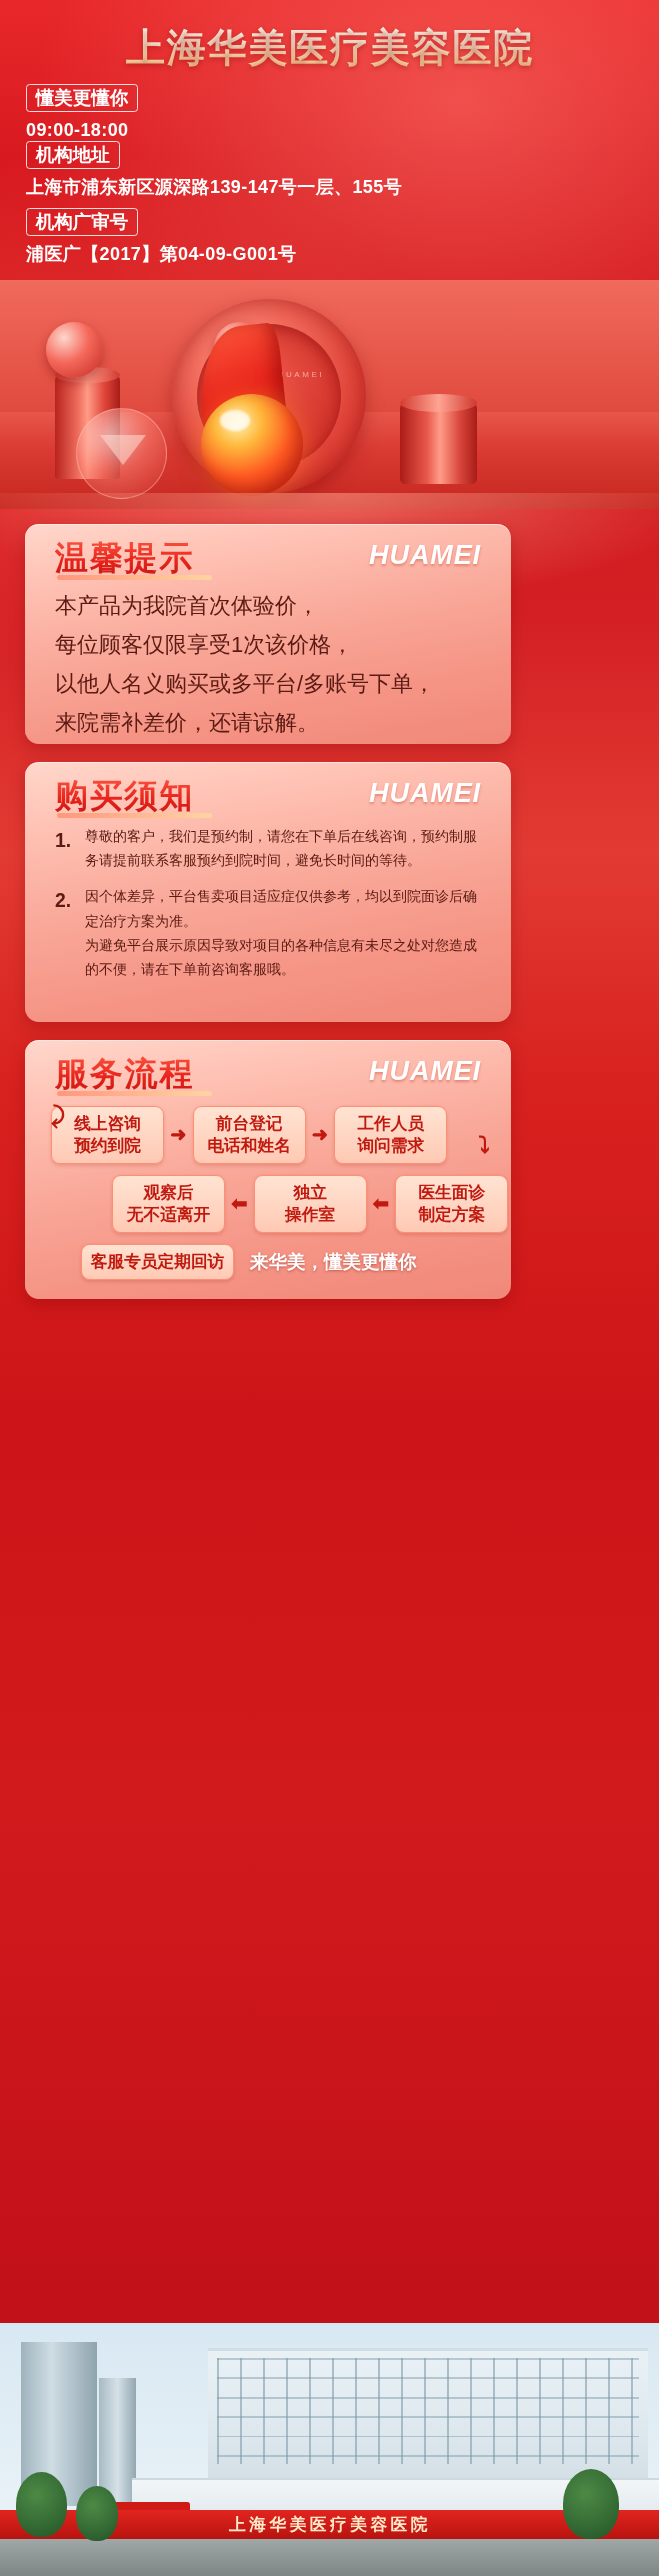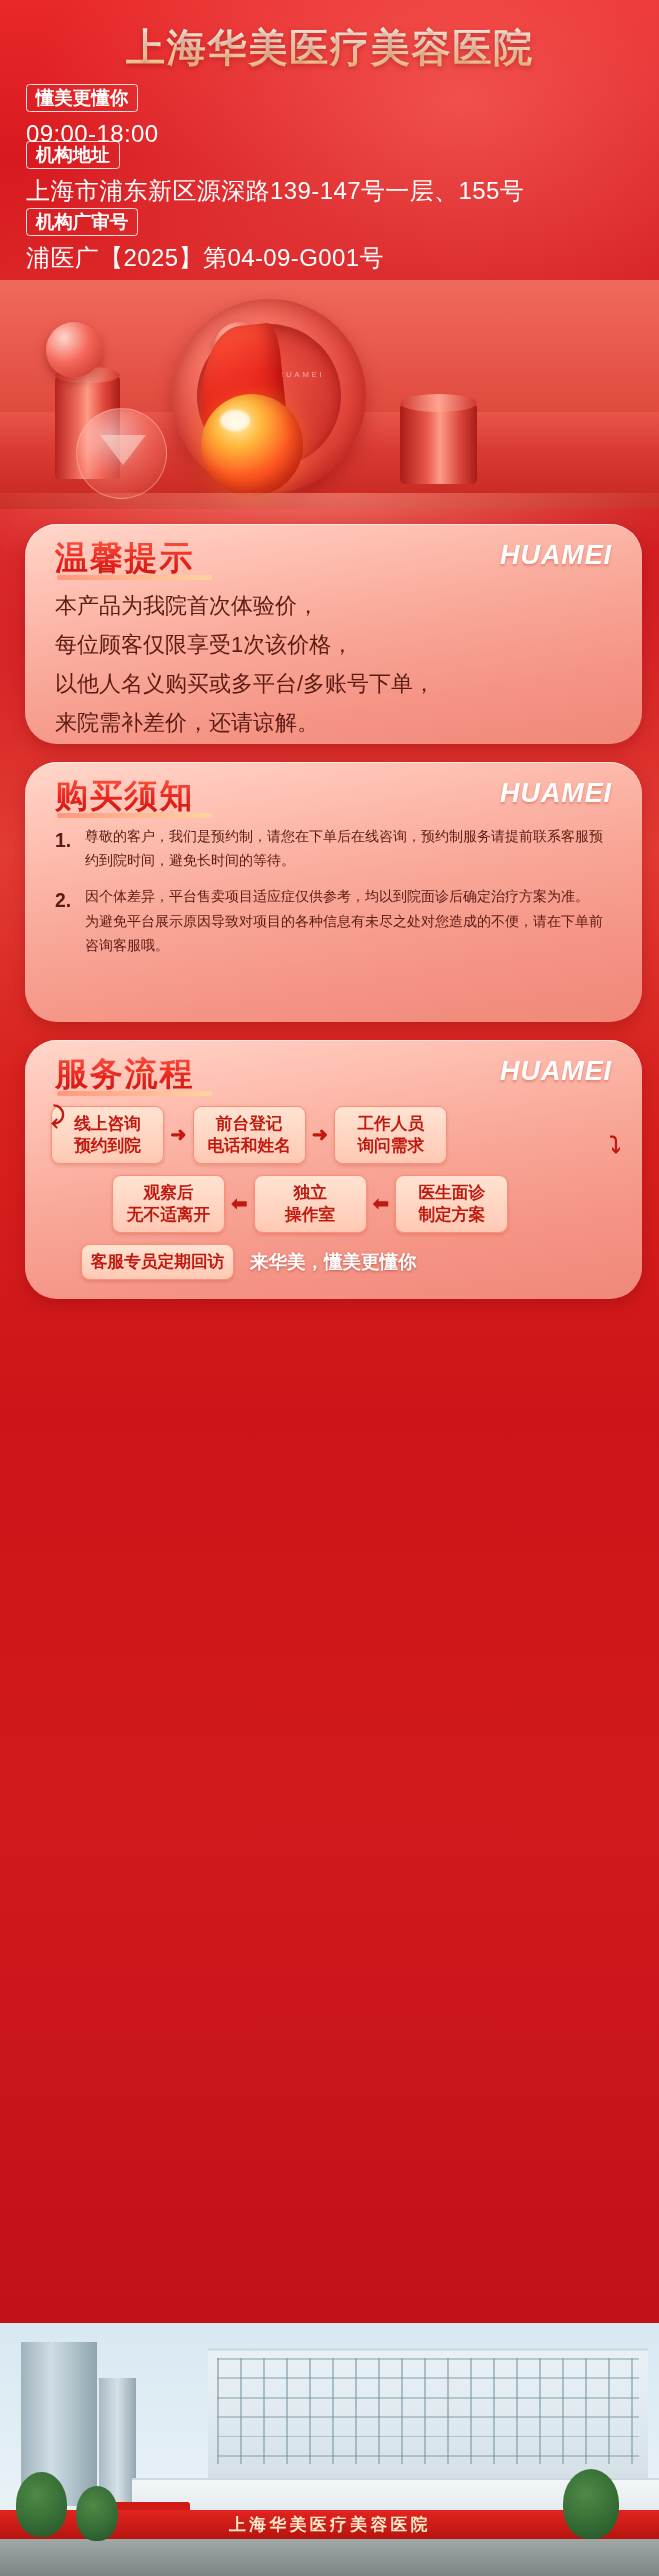--- a/index.html
+++ b/index.html
@@ -41,7 +41,7 @@
     line-height:1.1;
   }
   .info-value {
-    font-size:24px; font-weight:normal; color:#ffffff;
+    font-size:18px; font-weight:bold; color:#ffffff;
     margin-top:8px; line-height:1.2; letter-spacing:0.4px;
   }
 

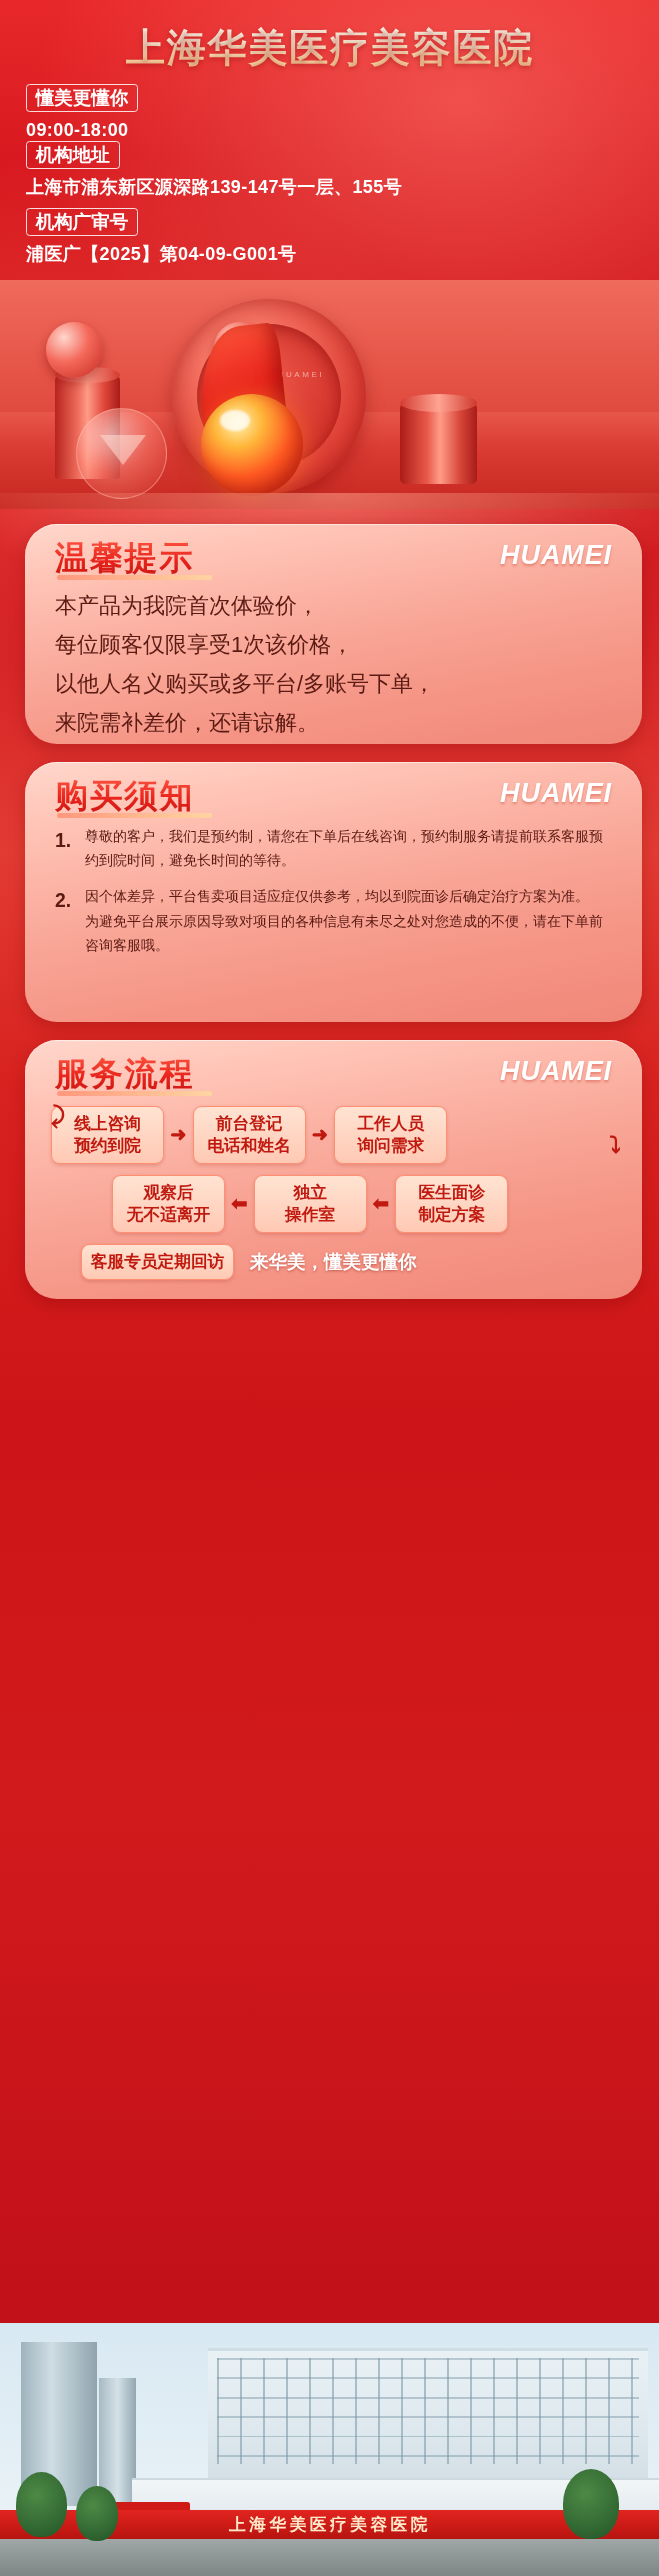--- a/index.html
+++ b/index.html
@@ -296,7 +296,7 @@
 
   <div class="info-block" style="top:208px">
     <span class="info-label">机构广审号</span>
-    <div class="info-value">浦医广【2025】第04-09-G001号</div>
+    <div class="info-value">浦医广【2017】第04-09-G001号</div>
   </div>
 
   <div class="hero">

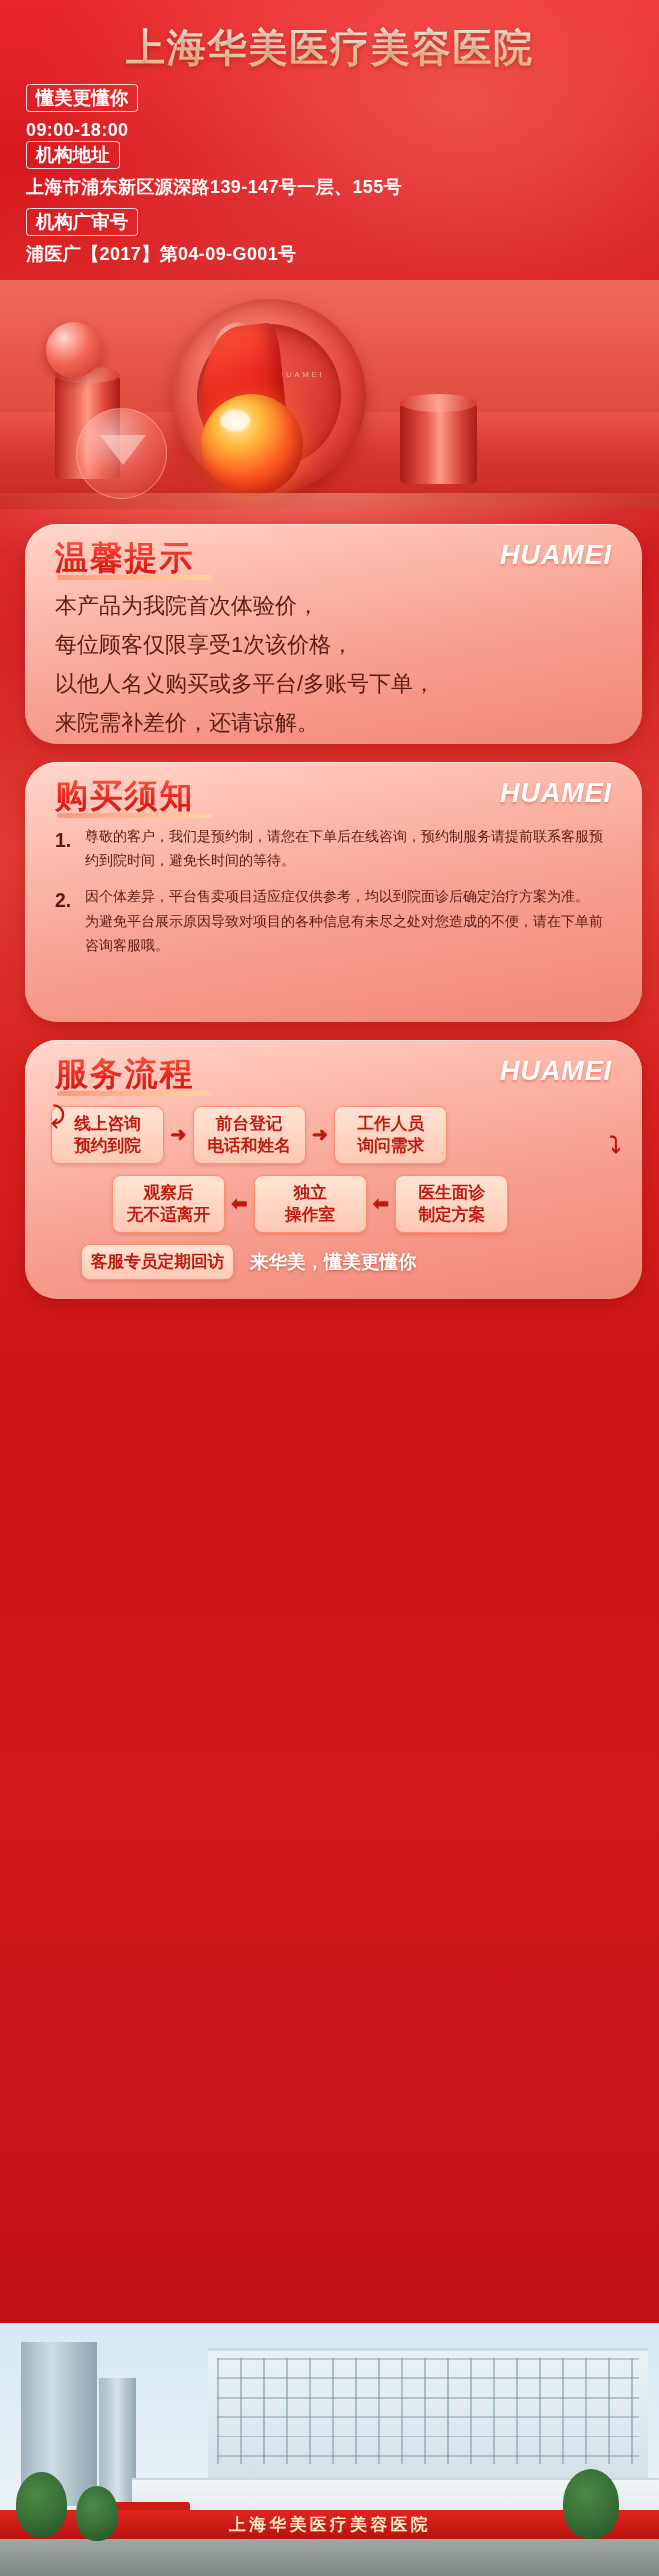--- a/index.html
+++ b/index.html
@@ -138,8 +138,8 @@
 
   
   .card {
-    position:absolute; left:25px; width:617px;
-    border-radius:32px;
+    position:absolute; left:25px; width:486px;
+    border-radius:14px;
     background:linear-gradient(170deg,#ffd7cc 0%, #ffc4b6 18%, #f9a899 48%, #f59485 75%, #f08879 100%);
     box-shadow:0 5.3px 16px rgba(120,0,0,0.28), inset 0 0.9px 0 rgba(255,255,255,0.55);
   }

